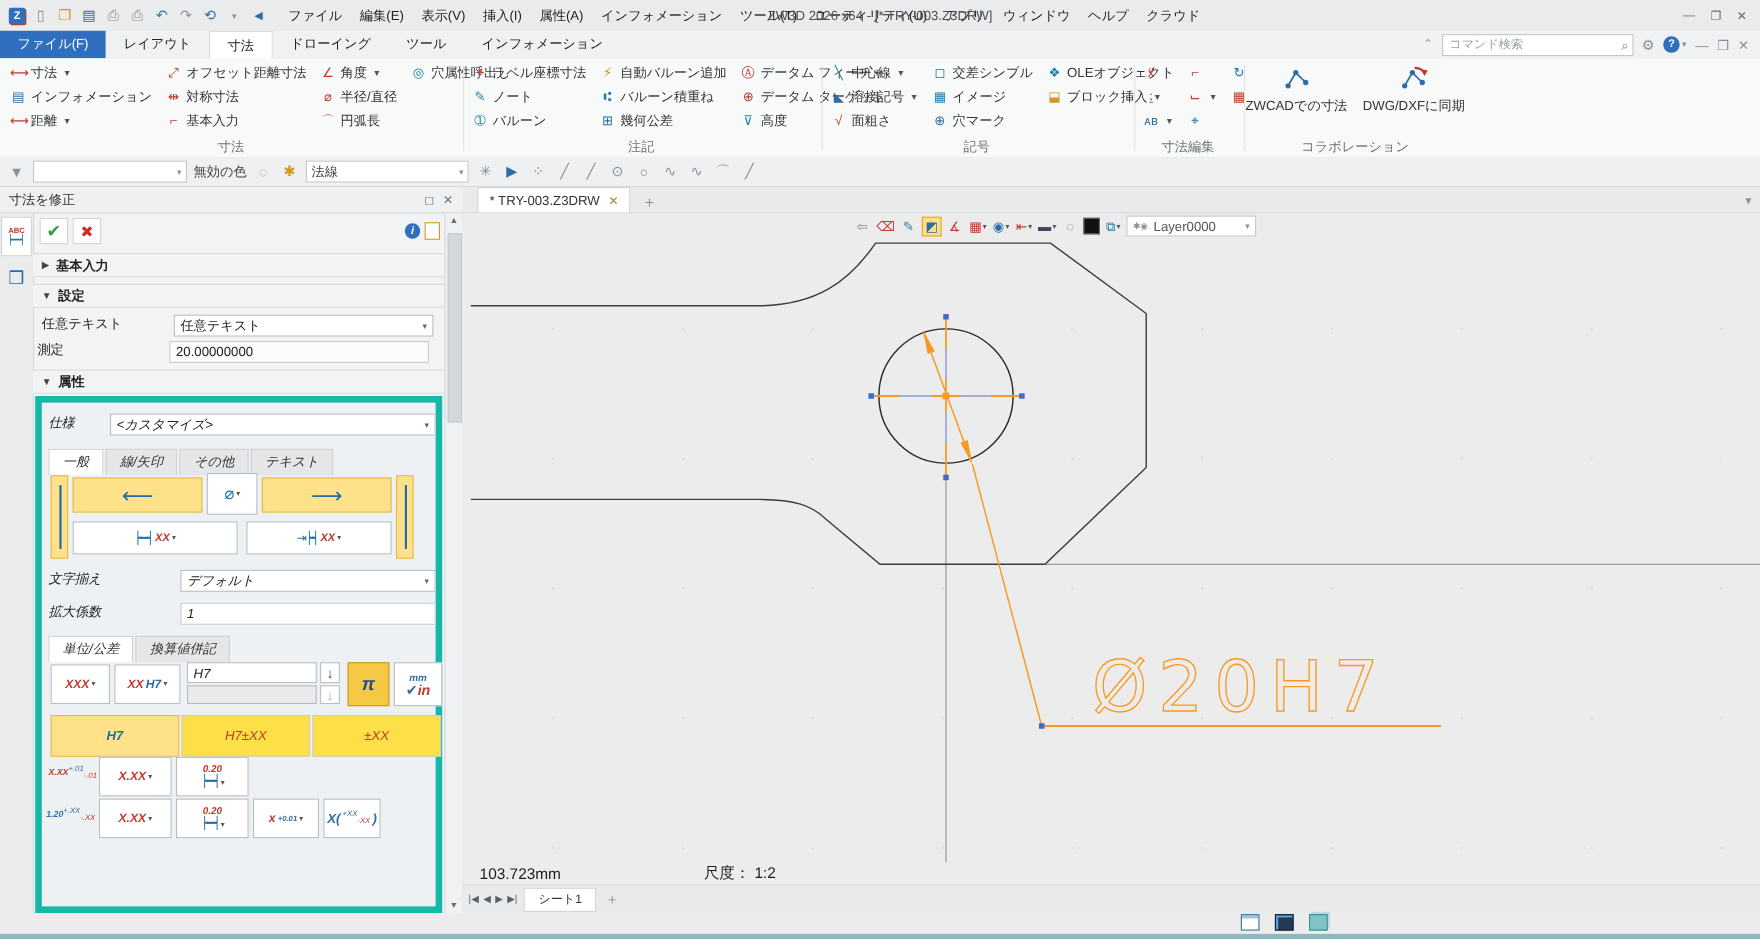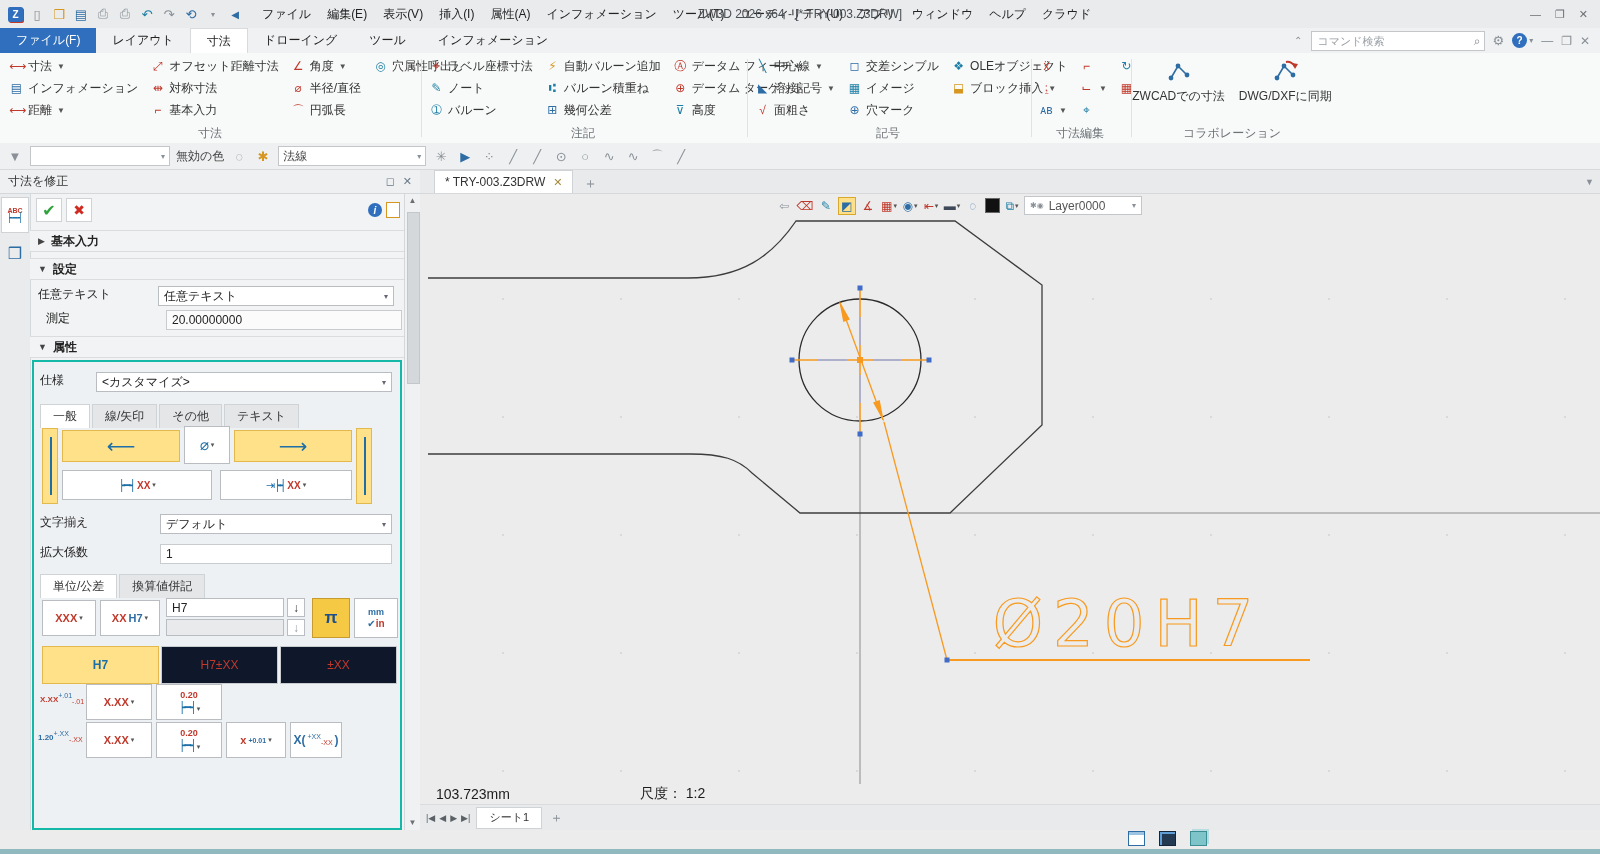--- a/index.html
+++ b/index.html
@@ -468,7 +468,7 @@
             <span class="arr">▾</span>
           </span>
       </div>
-      <div class="frow" style="left:16px;top:116px;width:360px">
+      <div class="frow" style="left:4px;top:116px;width:360px">
         <span class="flabel">測定</span>
         <span class="valbox" style="width:236px">20.00000000</span>
       </div>

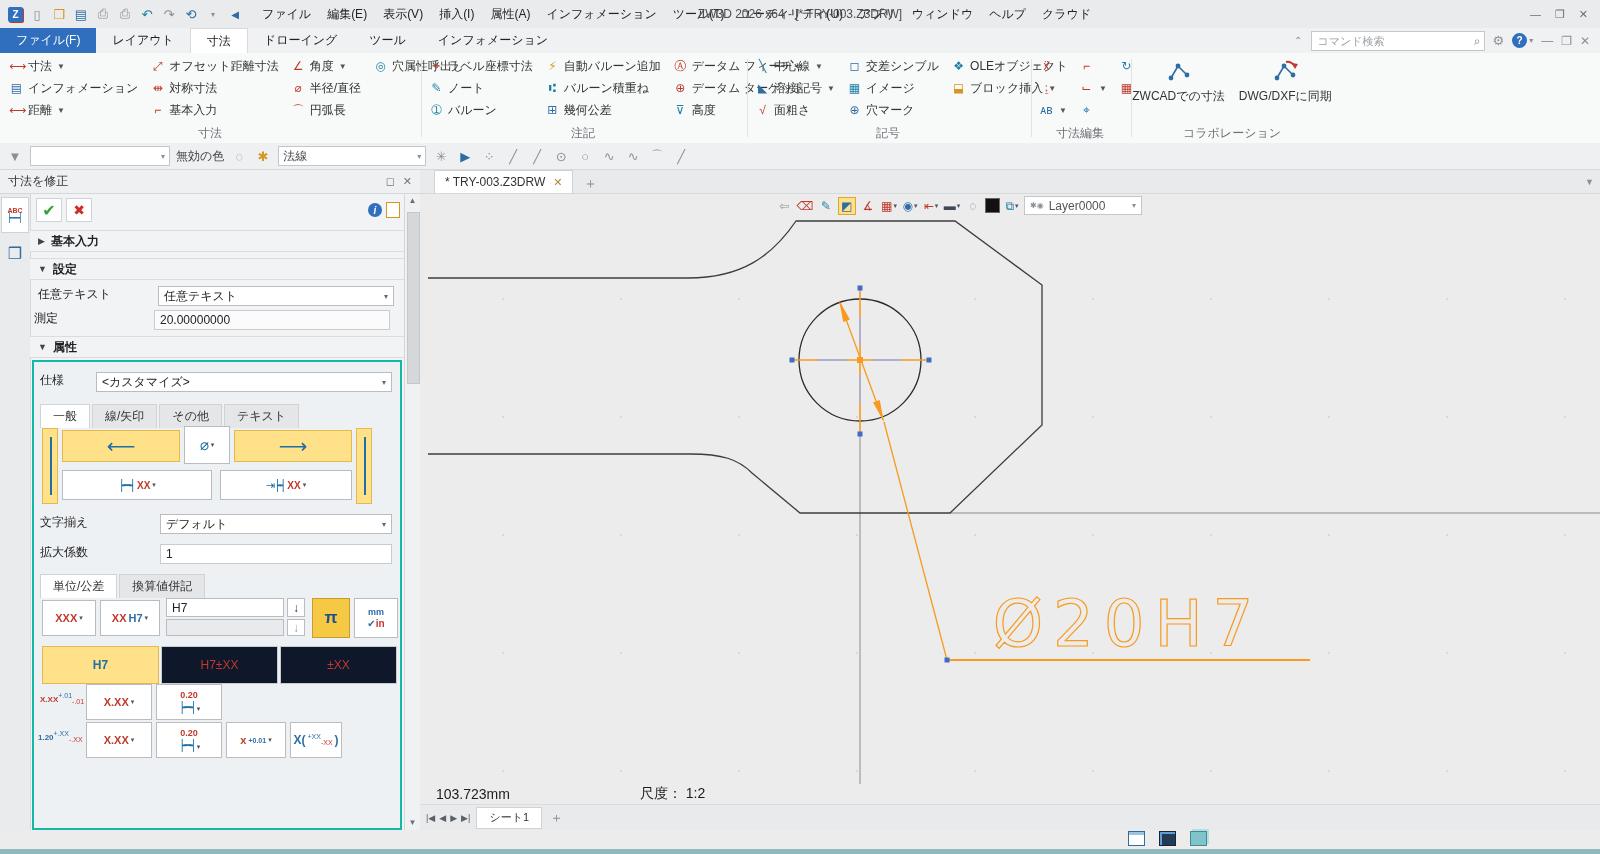--- a/index.html
+++ b/index.html
@@ -68,7 +68,7 @@
   .valbox{height:20px;background:#fbfbfc;border:1px solid #c9cccf;display:flex;align-items:center;padding:0 5px;box-sizing:border-box;color:#222;}
   .ptab{padding:3px 12px;color:#333;background:#e4e6e8;border:1px solid #cfd3d6;border-bottom:none;margin-right:2px;}
   .ptab.active{background:#fff;}
-  .attrbox{position:absolute;left:2px;top:20px;width:370px;height:556px;background:#eef1f4;border:2px solid #14b8a6;box-sizing:border-box;}
+  .attrbox{position:absolute;left:2px;top:20px;width:370px;height:556px;background:#eef1f4;border:6px solid #14b8a6;box-sizing:border-box;font-style:italic;}
   .ybar{position:absolute;width:16px;height:76px;background:#ffe18a;border:1px solid #e3b94e;box-sizing:border-box;}
   .ybar i{position:absolute;left:7px;top:8px;bottom:8px;width:2px;background:#1d6fa5;}
   .ystrip{position:absolute;height:32px;background:#ffe18a;border:1px solid #e3b94e;display:flex;align-items:center;justify-content:center;color:#1d6fa5;font-size:20px;box-sizing:border-box;}

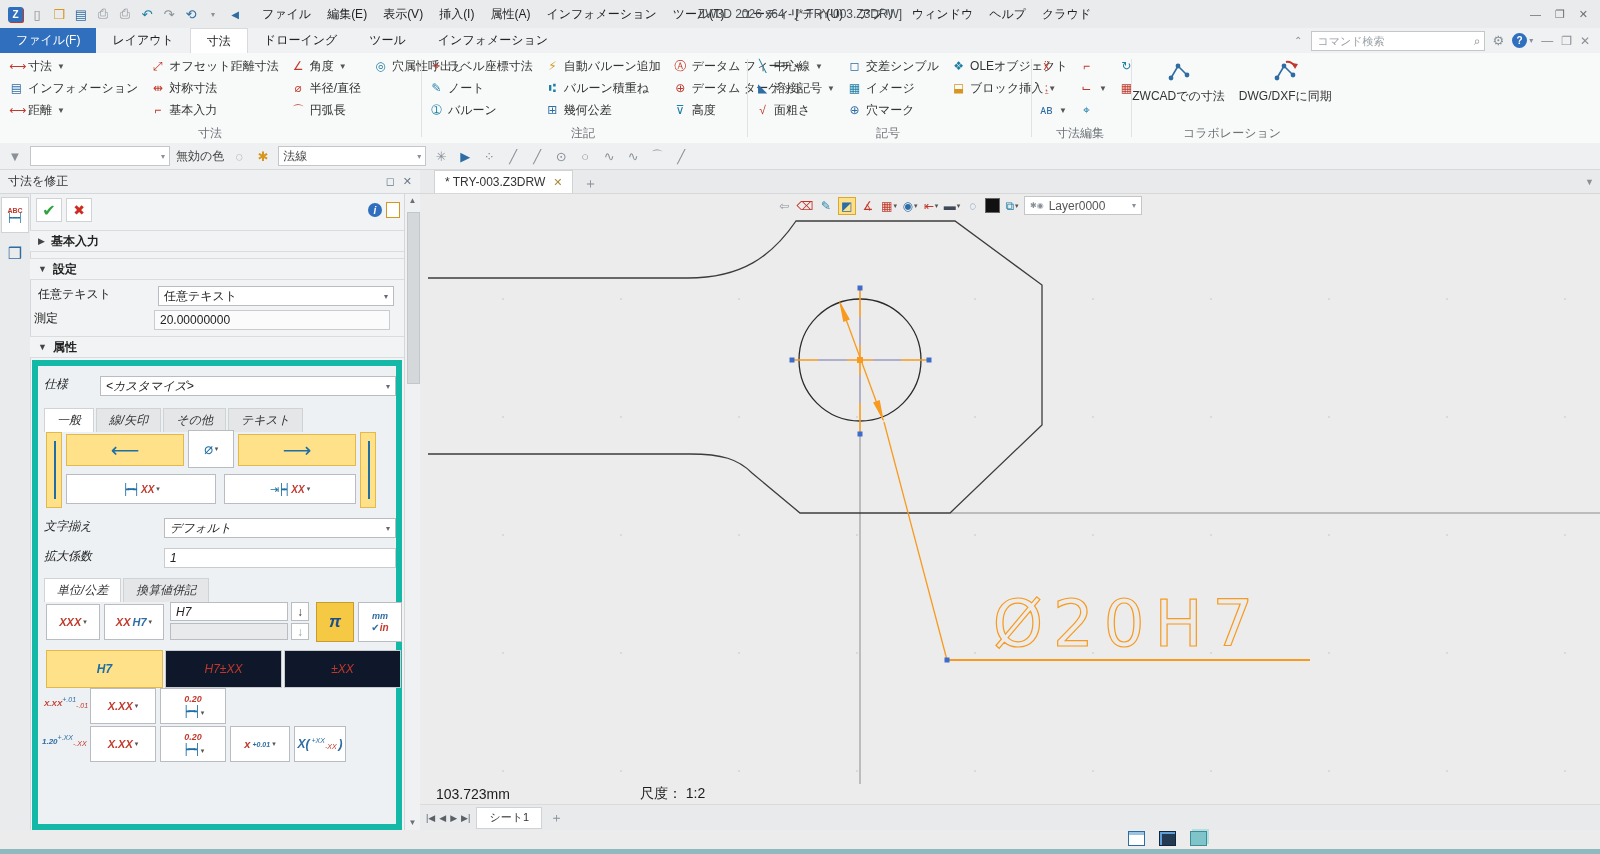--- a/index.html
+++ b/index.html
@@ -553,7 +553,7 @@
         </div>
         <div class="cbtn" style="left:320px;top:236px;width:44px;height:40px;flex-direction:column;line-height:9px">
           <span style="color:#2e6da4;font-size:9px;font-weight:bold">mm</span>
-          <span style="color:#2e6da4;font-size:10px">✔<span style="color:#c0392b;font-weight:bold">in</span></span>
+          <span style="color:#2e6da4;font-size:13px">✔<span style="color:#c0392b;font-weight:bold">in</span></span>
         </div>
         <div id="tolbtns">
             <div class="tolbtn active" style="left: 8px; top: 284px; width: 117px;">H7</div>

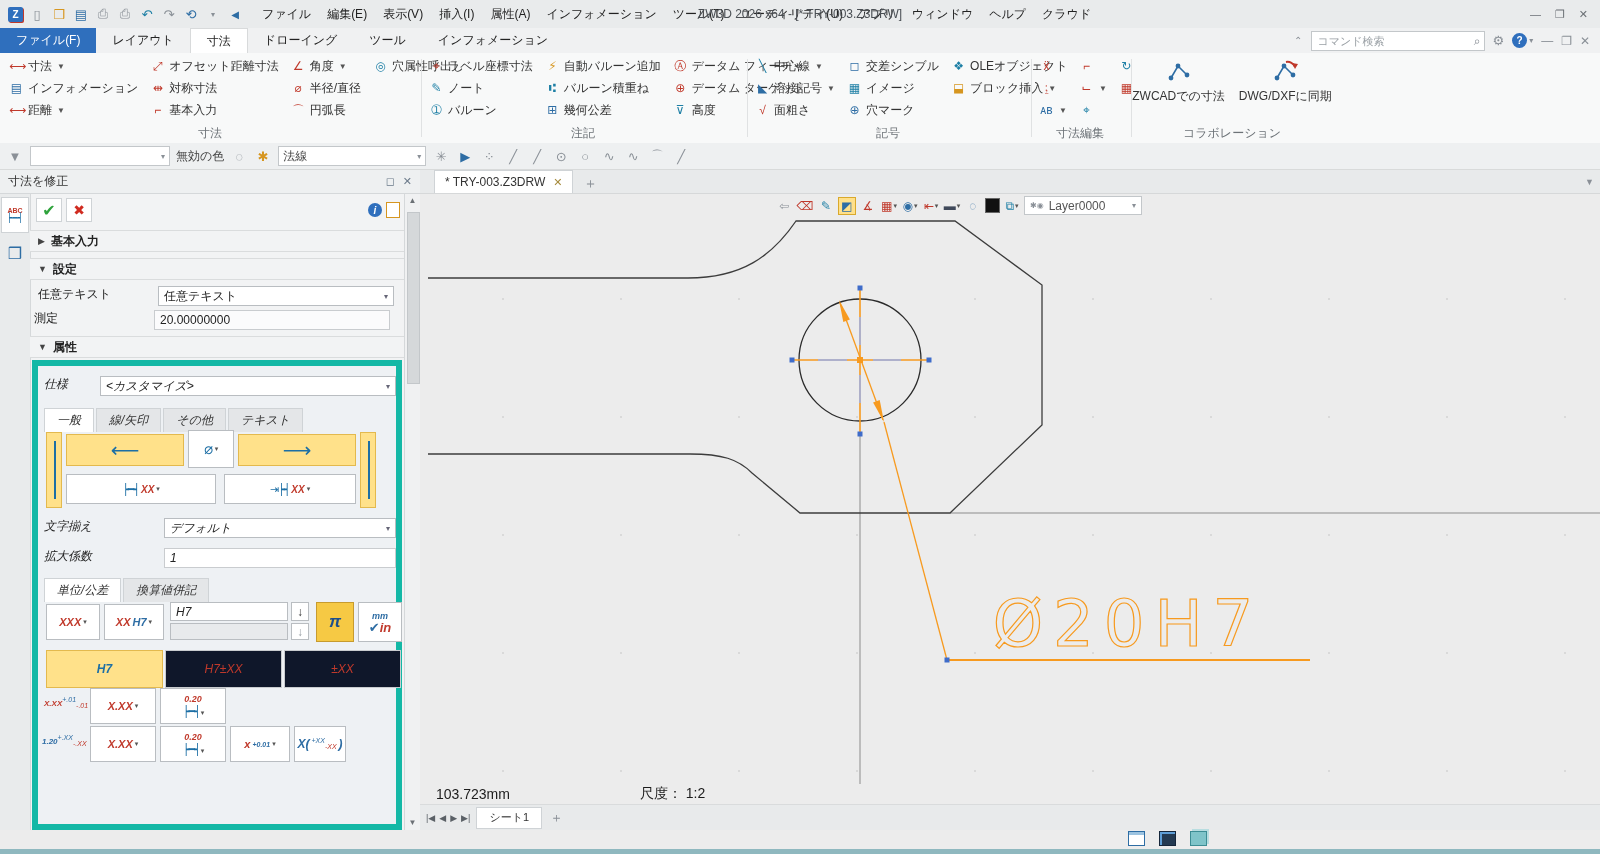--- a/index.html
+++ b/index.html
@@ -75,7 +75,7 @@
   .cbtn{position:absolute;background:#fff;border:1px solid #b9bdc1;display:flex;align-items:center;justify-content:center;gap:2px;box-sizing:border-box;}
   .dimglyph{color:#1d6fa5;font-size:11px;letter-spacing:-1px;}
   .xxred{color:#c0392b;font-weight:bold;font-size:10px;}
-  .tolbtn{position:absolute;height:38px;background:#0f172a;border:1px solid #c9cccf;display:flex;align-items:center;justify-content:center;box-sizing:border-box;font-size:12px;}
+  .tolbtn{position:absolute;height:38px;background:#fde047;border:1px solid #c9cccf;display:flex;align-items:center;justify-content:center;box-sizing:border-box;font-size:12px;}
   .tolbtn.active{background:#ffe18a;border-color:#e3b94e;color:#1d6fa5;font-weight:bold;}
   .pfx{font-size:8px;line-height:8px;}
   .pfx .m{color:#c0392b;font-weight:bold;}

